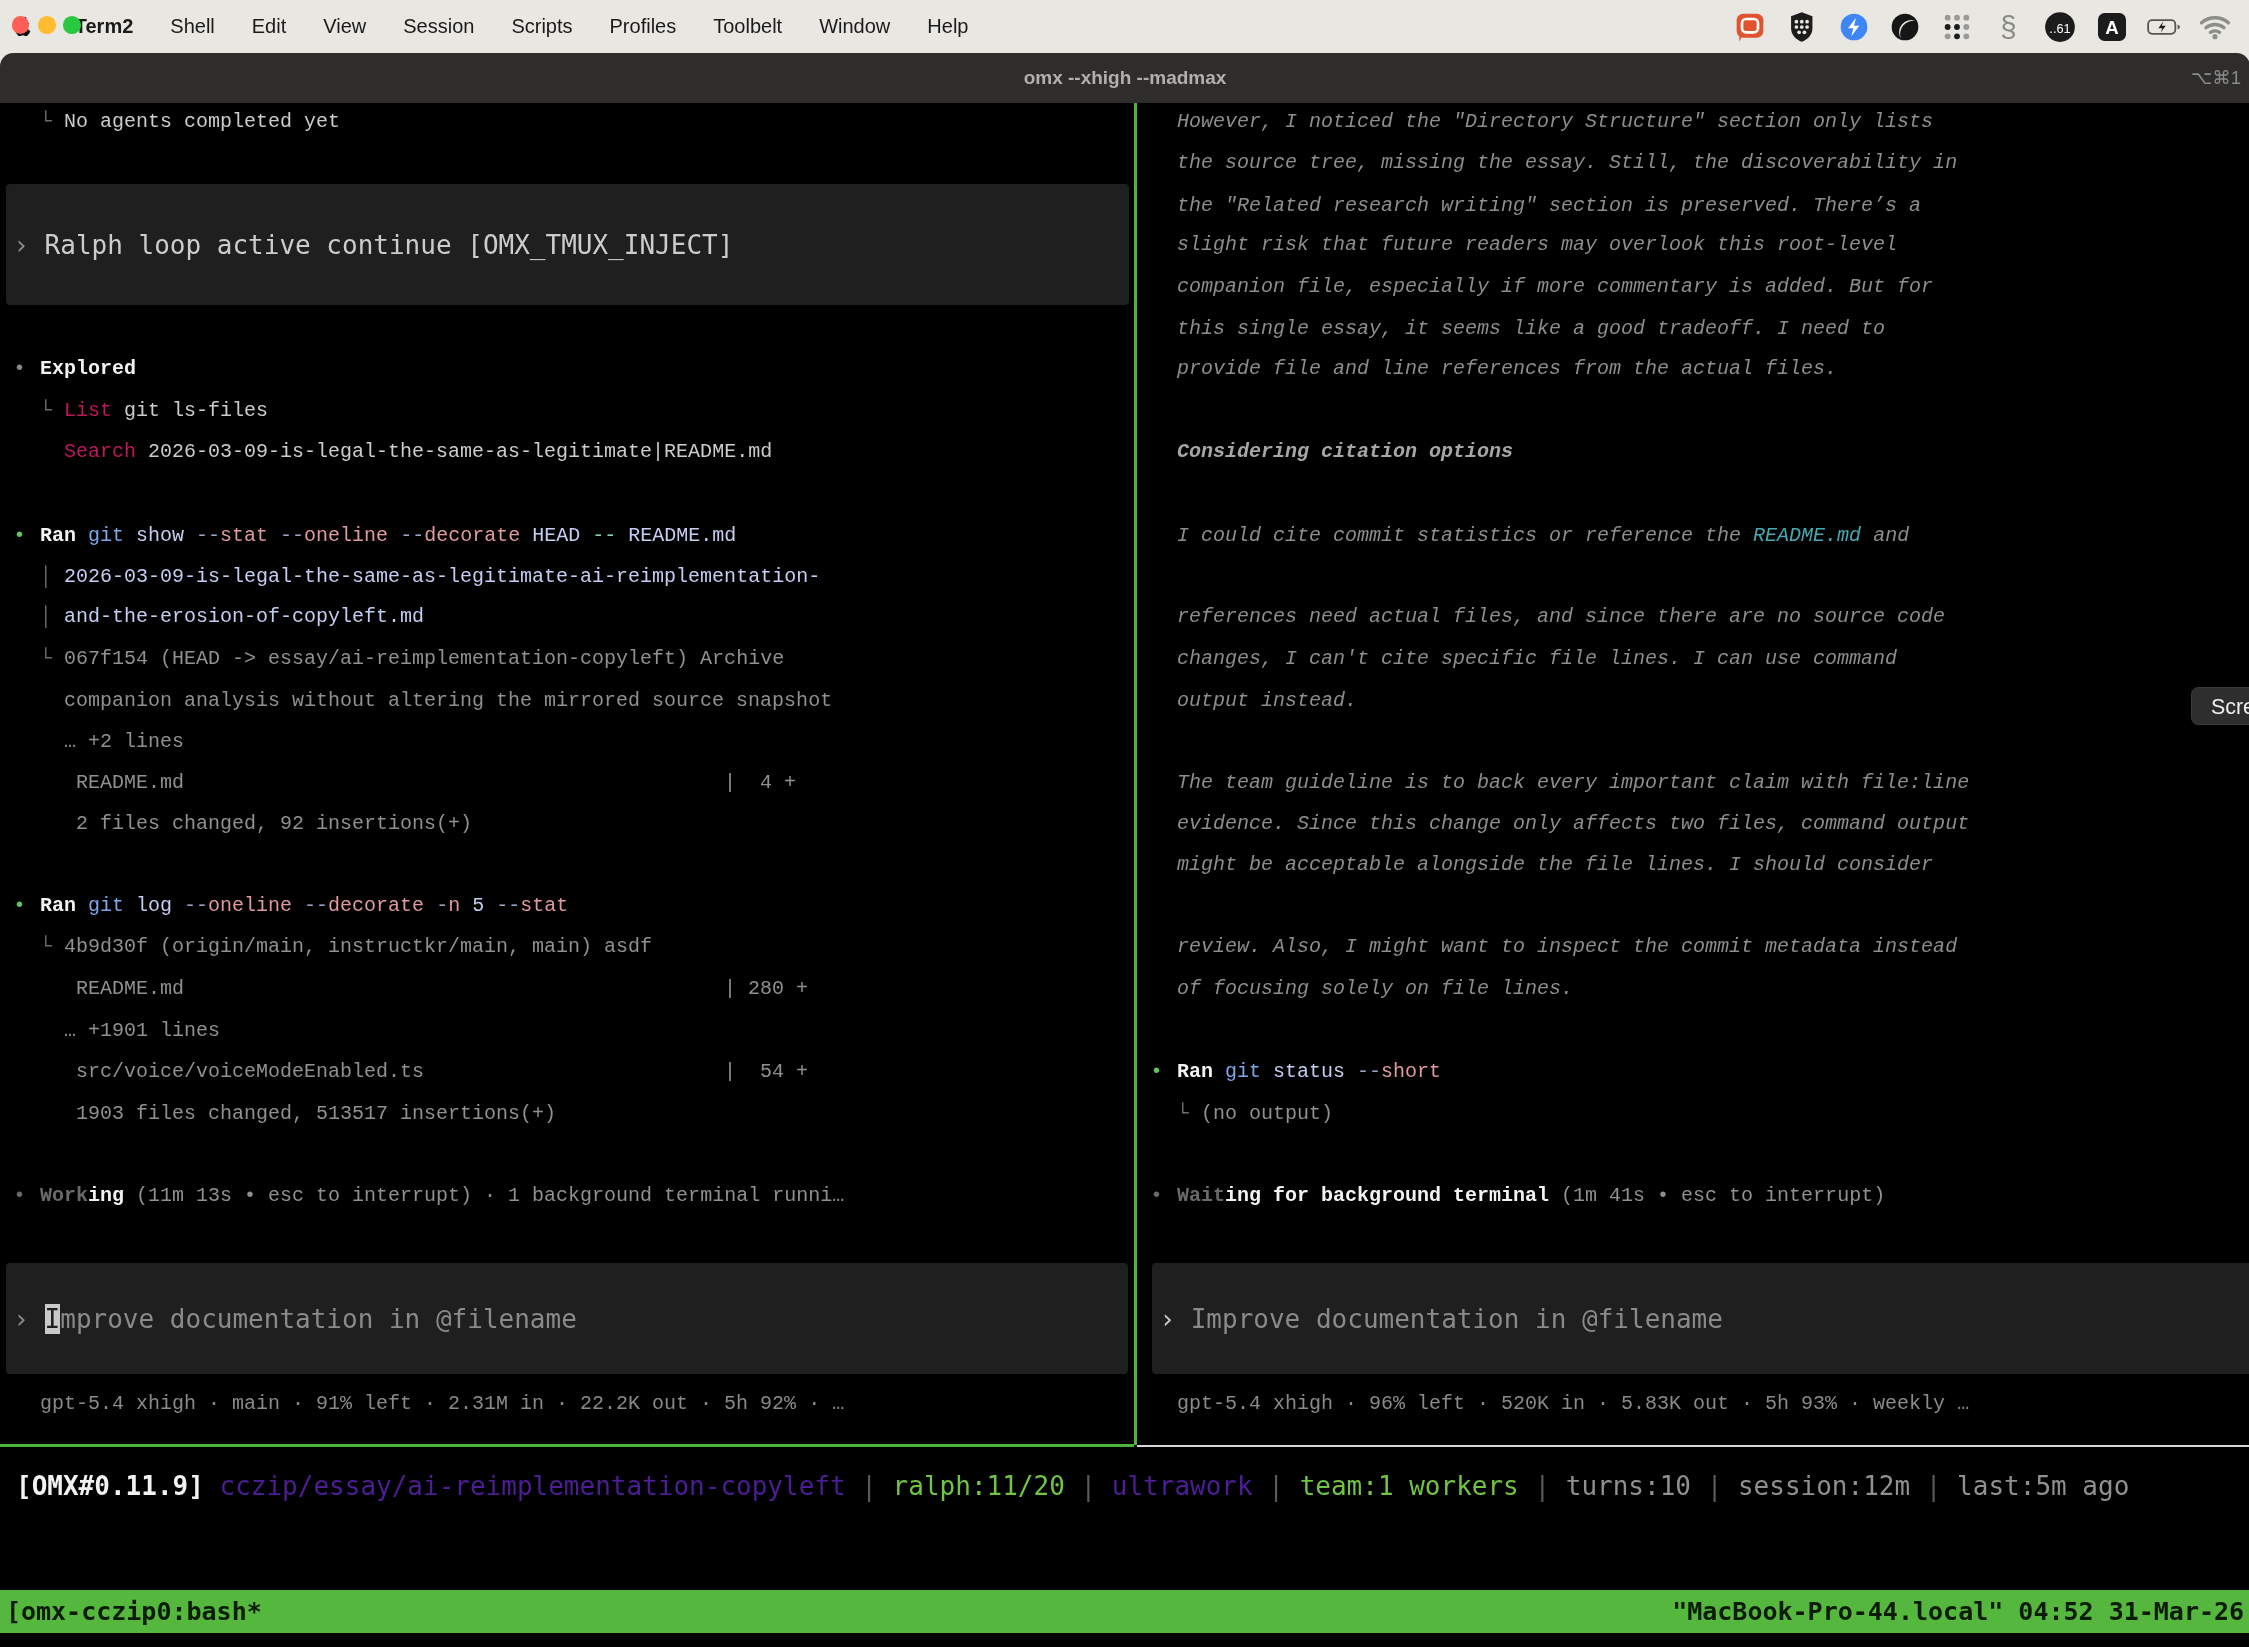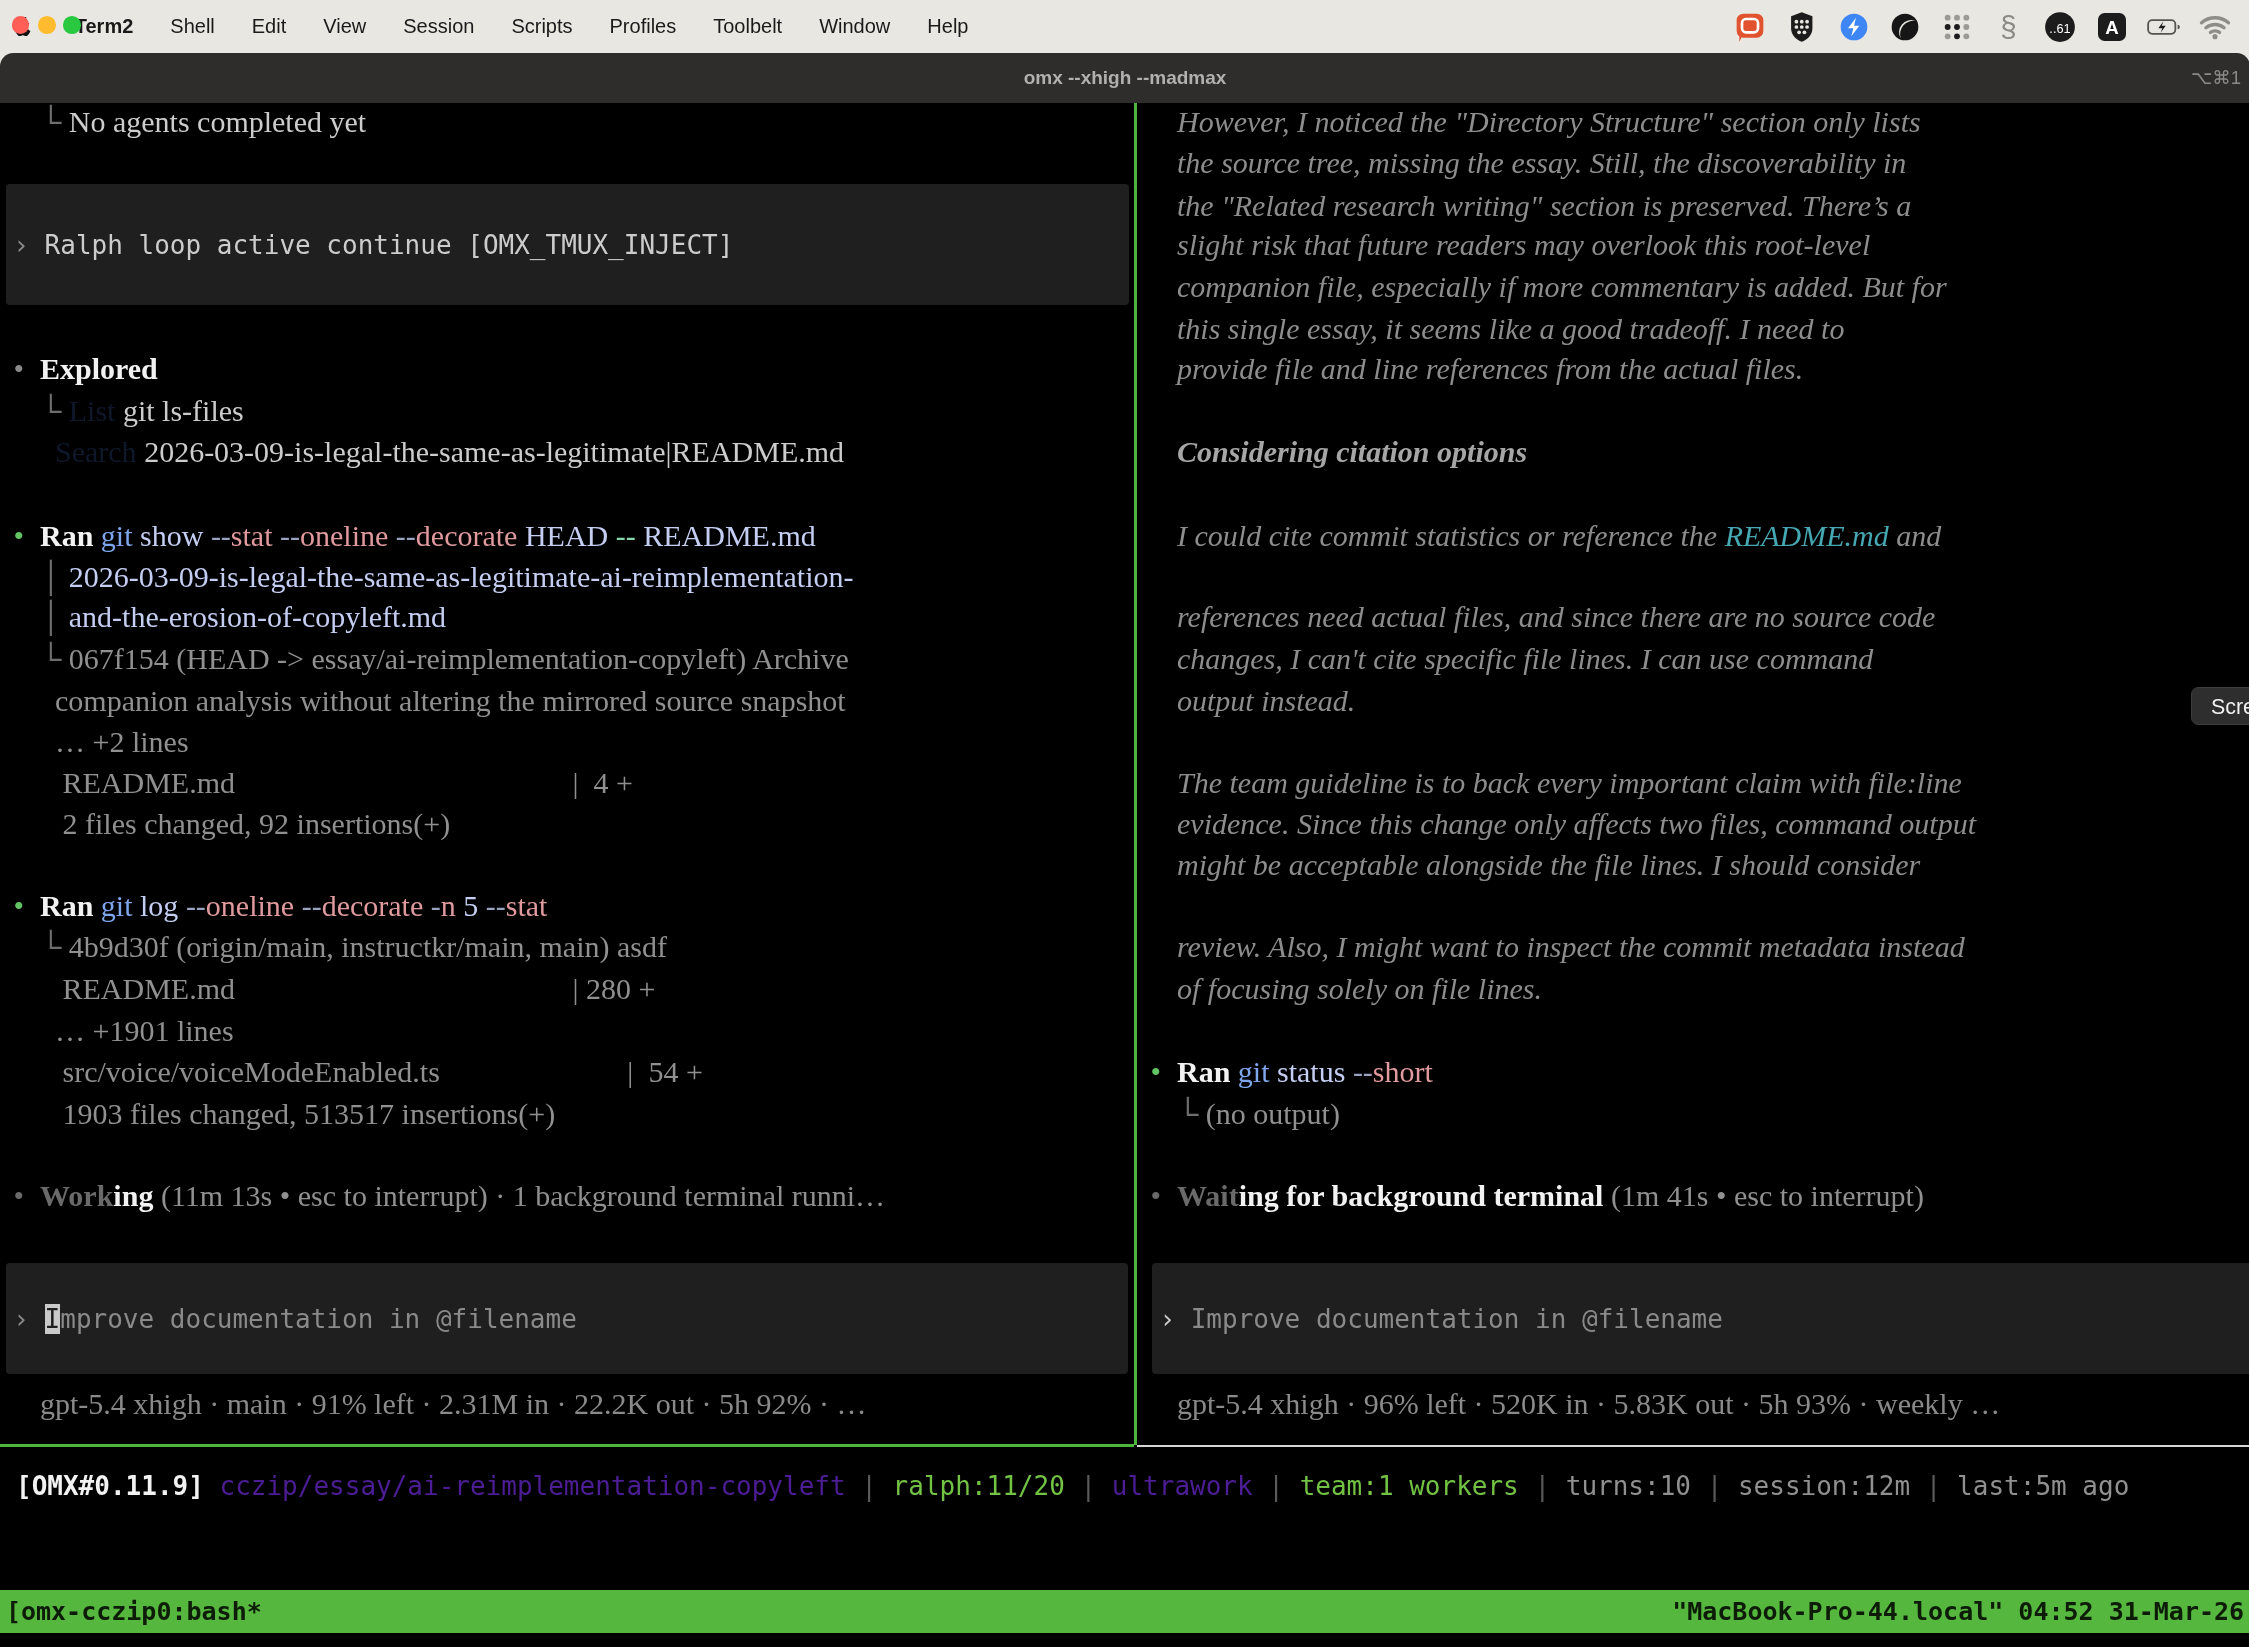--- a/index.html
+++ b/index.html
@@ -39,7 +39,7 @@
   #left-lines{left:40px;width:1092px;}
   #right-lines{left:1177px;width:1073px;}
   .tline{position:absolute;left:0;height:41px;line-height:41px;white-space:pre;
-         font-family:Liberation Serif, serif;font-size:30px;color:#909090;}
+         font-family:Liberation Mono, monospace;font-size:20px;color:#909090;}
 
   
   .tk-tree{color:#6e6e6e;}

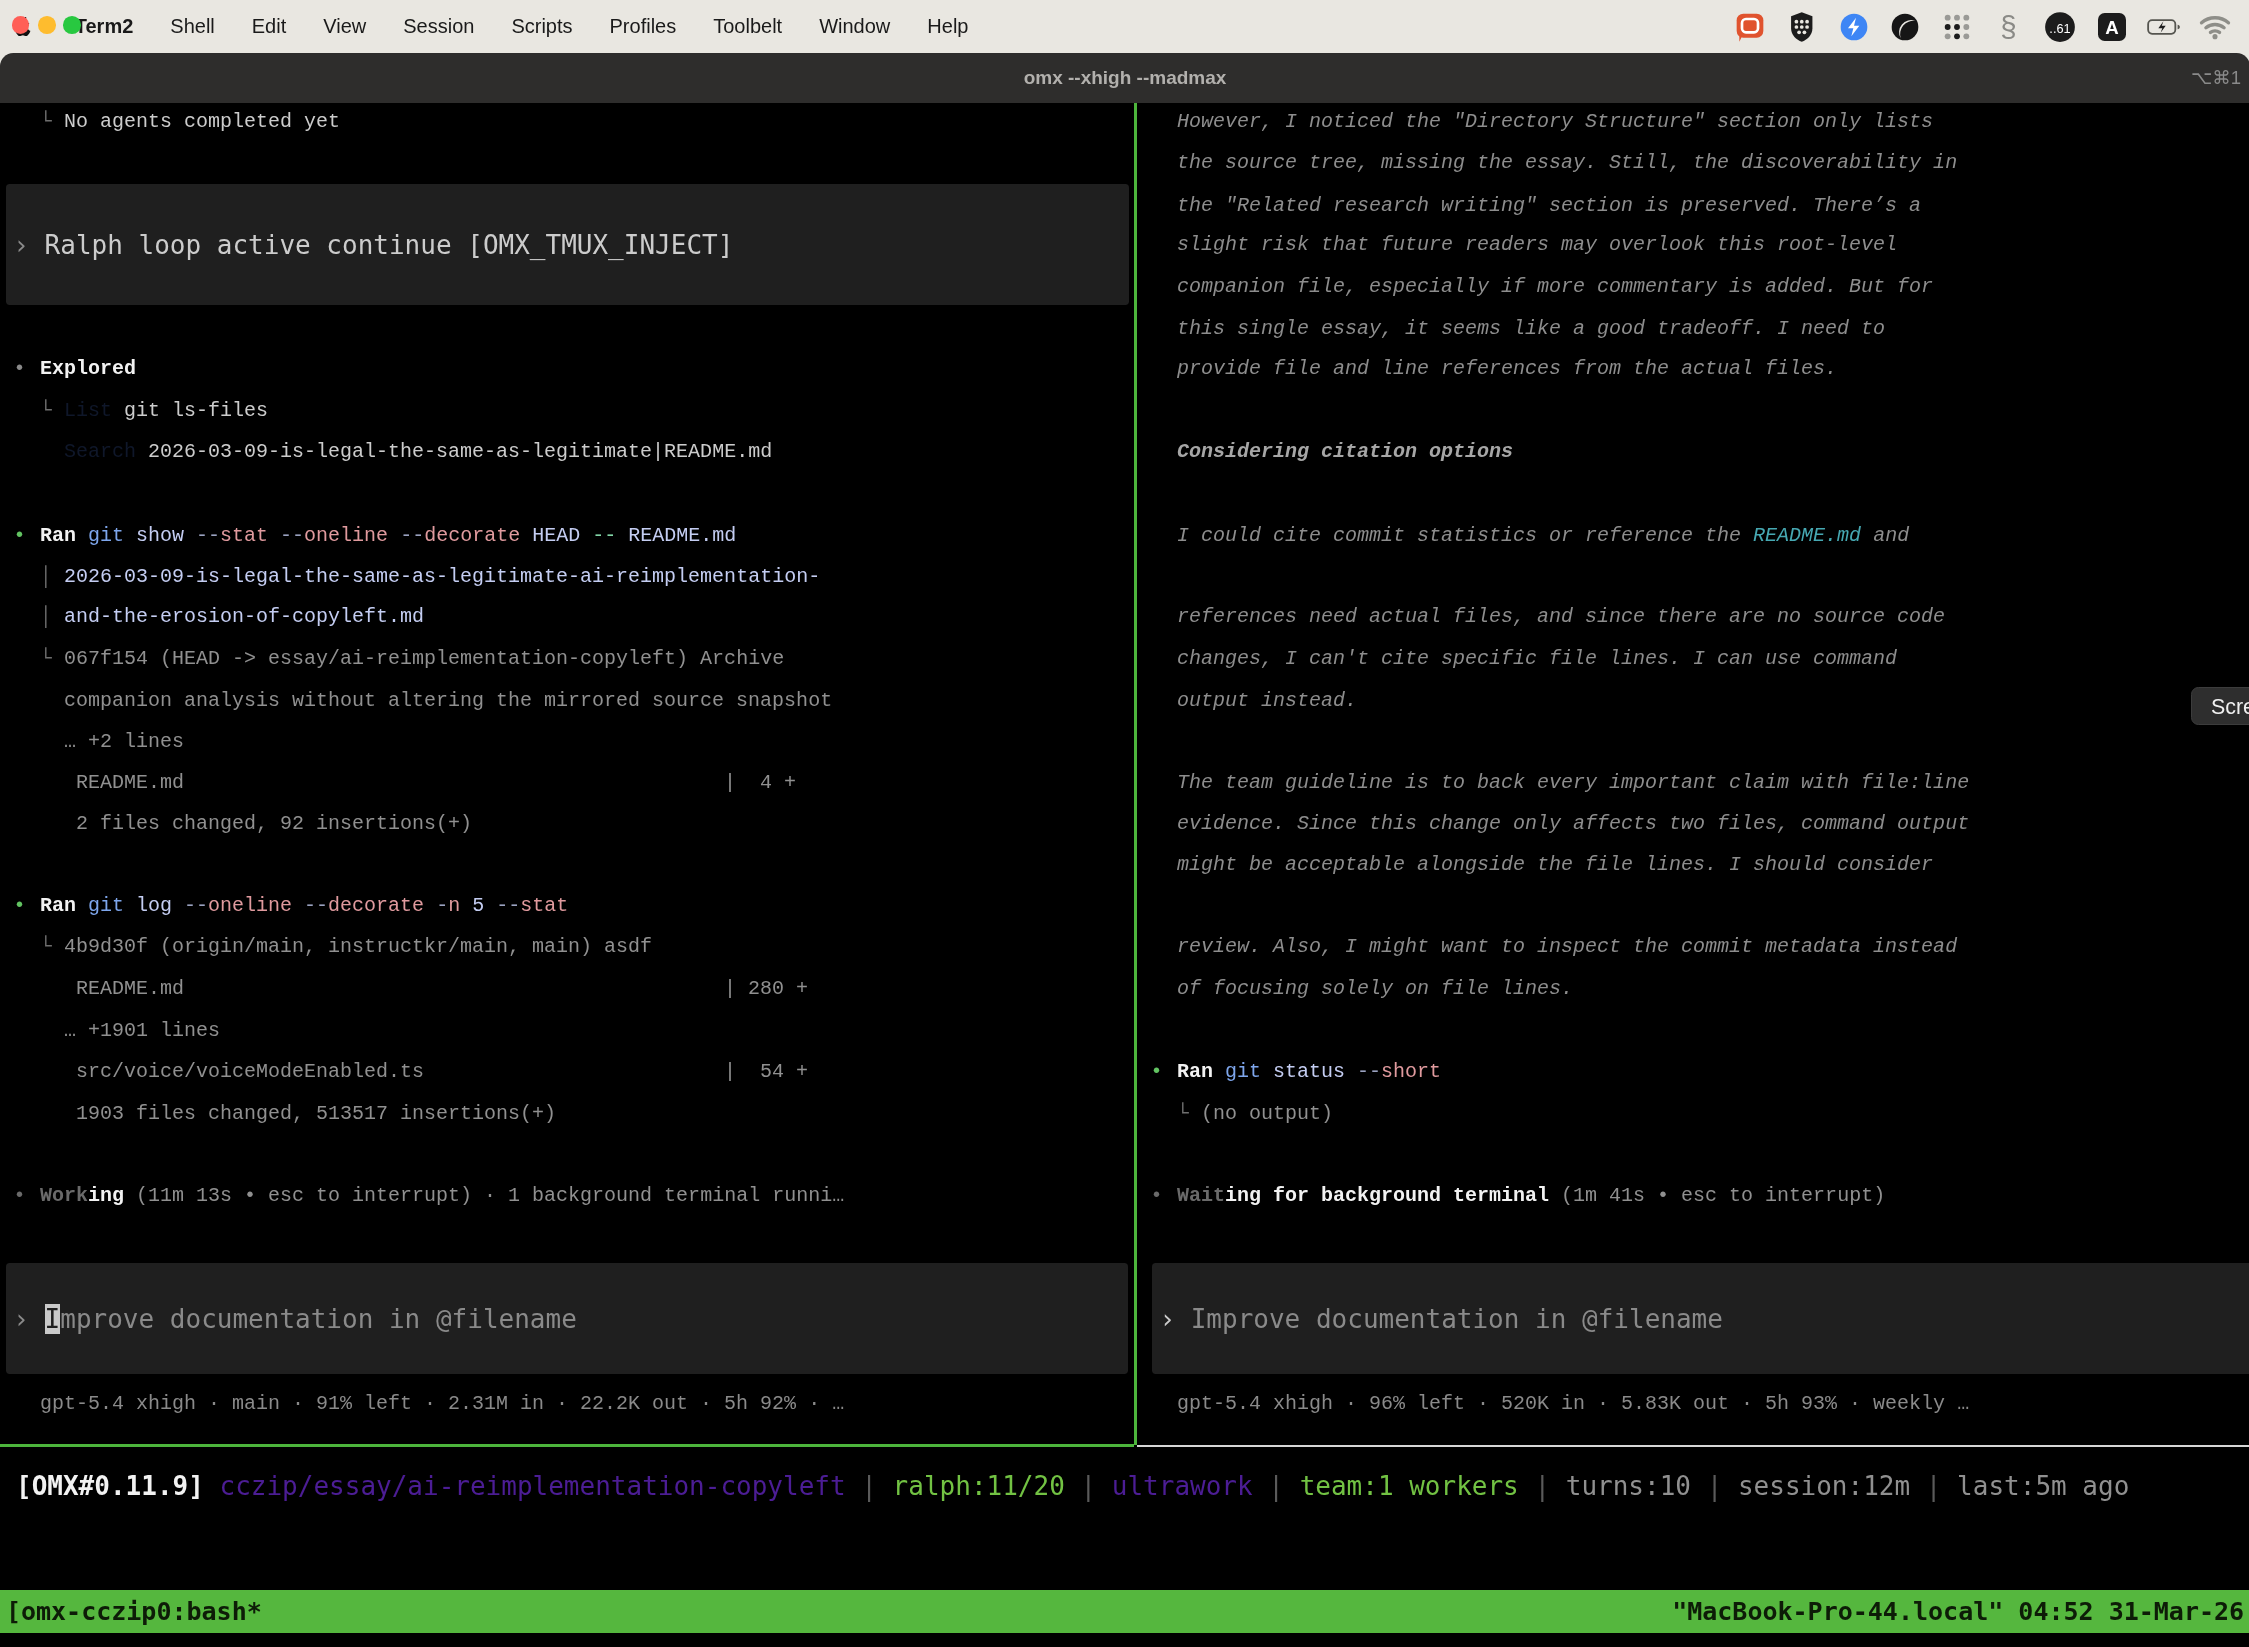--- a/index.html
+++ b/index.html
@@ -46,7 +46,7 @@
   .tk-lt{color:#cccccc;}
   .tk-bw{color:#f2f2f2;font-weight:700;}
   .tk-dimbold{color:#6a6a6a;font-weight:700;}
-  .tk-teal{color:#0f172a;}
+  .tk-teal{color:#be185d;}
   .tk-teal2{color:#4c1d95;}
   .tk-tealp{color:#46a8b2;font-style:italic;}
   .tk-blue{color:#7ea6ec;}

